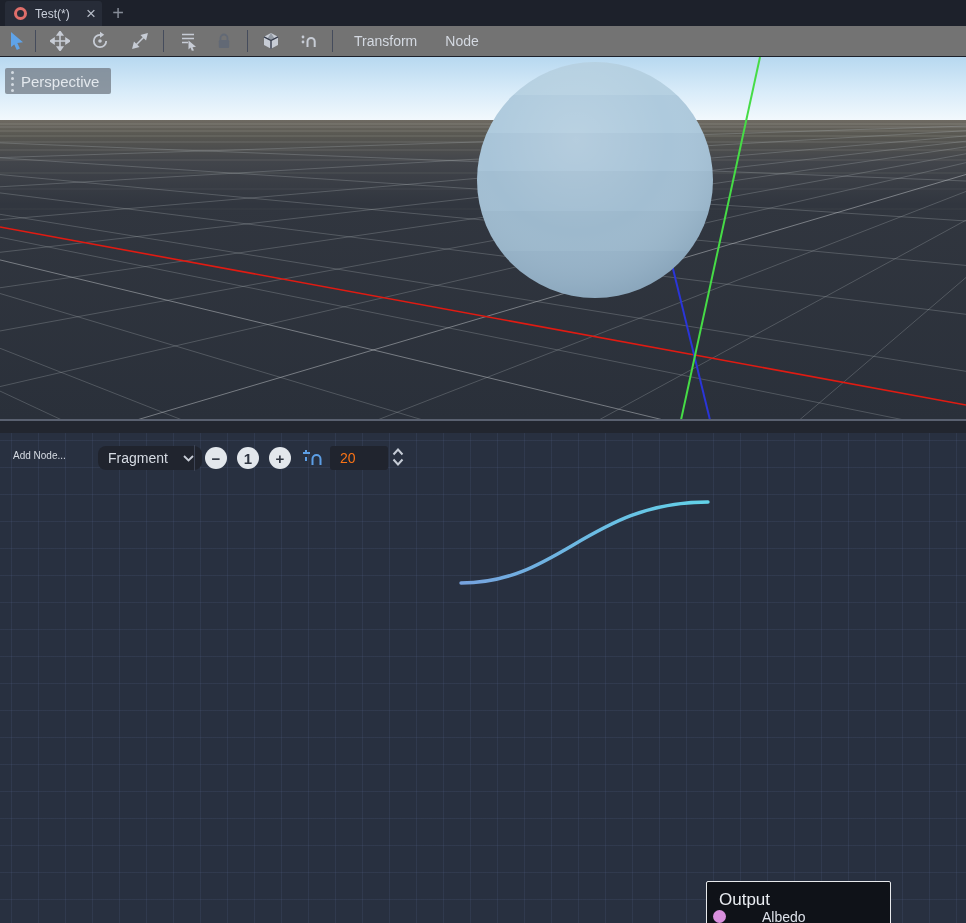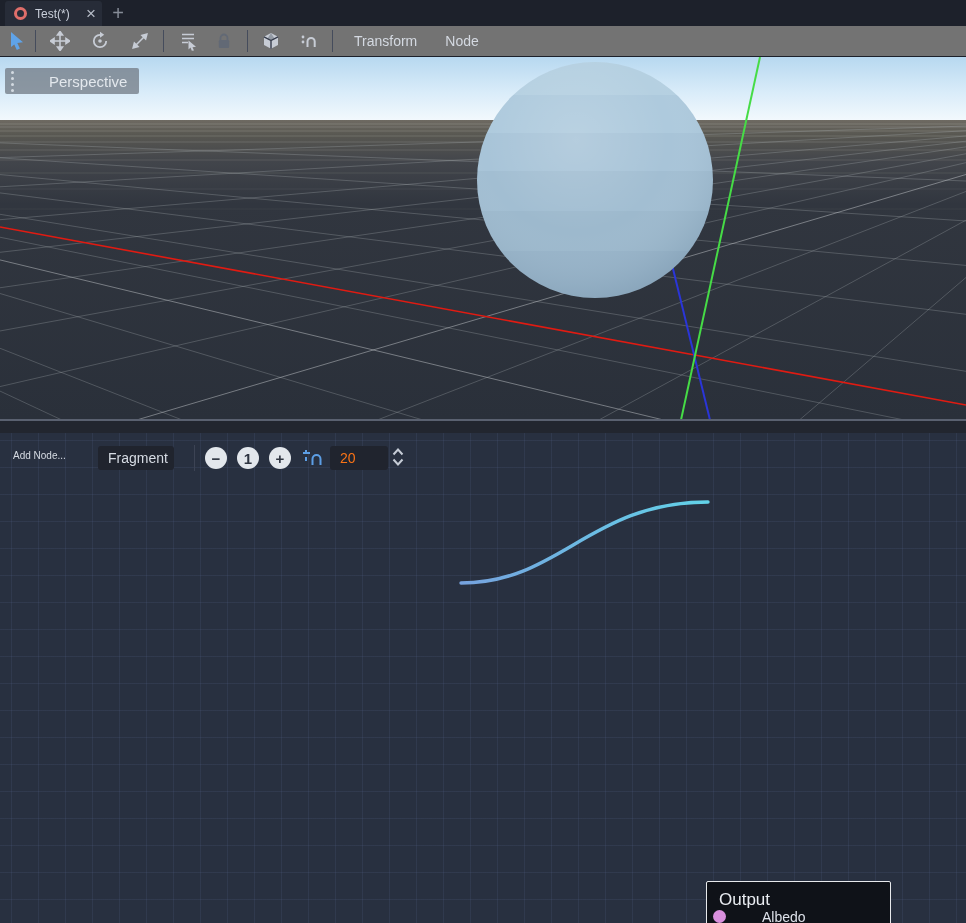--- a/index.html
+++ b/index.html
@@ -27,7 +27,7 @@
   
   .viewport { position:absolute; left:0; top:57px; width:966px; height:362px; }
   .persp-btn { position:absolute; left:5px; top:11px; height:26px; background:rgba(116,126,136,.78);
-    border-radius:2px; display:flex; align-items:center; padding:0 12px 0 6px;gap:28px; }
+    border-radius:2px; display:flex; align-items:center; padding:0 12px 0 6px; }
   .grip { display:flex; flex-direction:column; gap:3px; margin-right:7px; }
   .grip i { width:3px; height:3px; border-radius:50%; background:#d3dae1; }
   .persp-label { color:#e3e8ed; font-size:15px; }

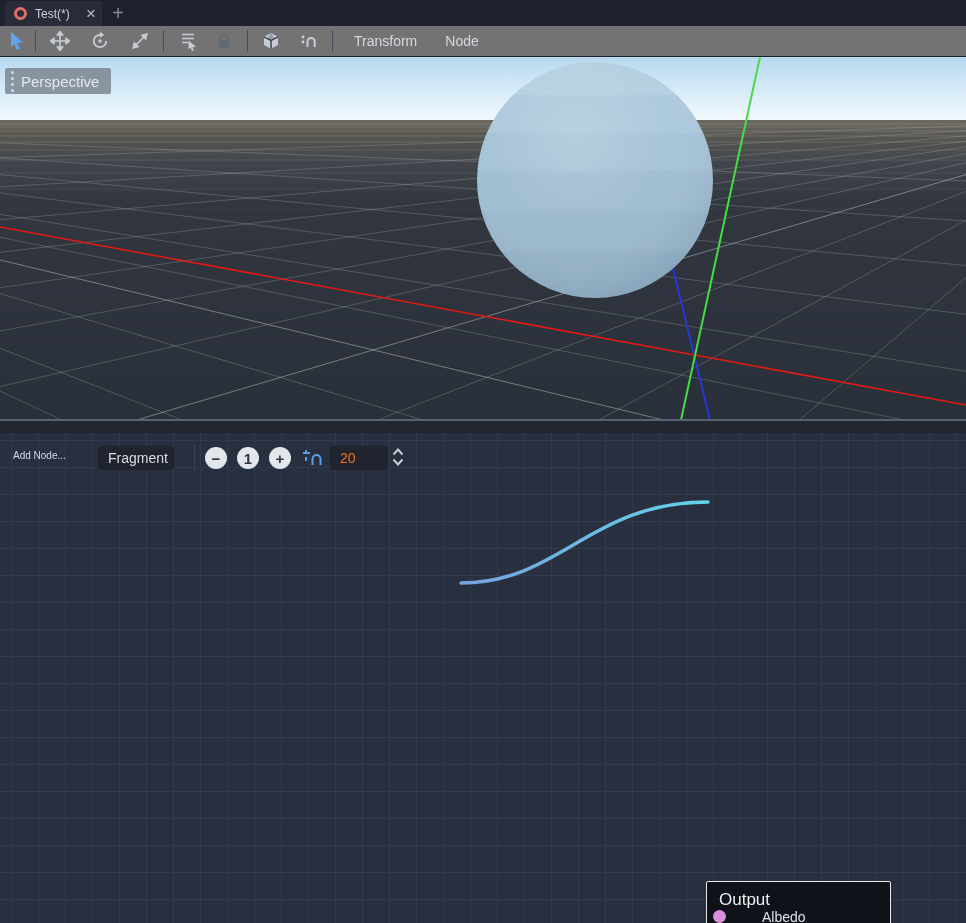--- a/index.html
+++ b/index.html
@@ -44,8 +44,8 @@
     background-size:27px 27px; background-position:11px 7px; }
   .gbtn-text { position:absolute; color:#d6dbe3; font-size:10px; }
   .gsep { position:absolute; width:1px; height:26px; background:#3c4354; top:12px; }
-  .dropdown { position:absolute; left:98px; top:13px; width:76px; height:24px; background:#20242e;
-    border-radius:3px; display:flex; align-items:center; padding:0 8px 0 10px; }
+  .dropdown { position:absolute; left:98px; top:13px; width:104px; height:24px; background:#20242e;
+    border-radius:8px; display:flex; align-items:center; padding:0 8px 0 10px; }
   .dropdown span { color:#d6dbe3; font-size:14px; flex:1; }
   .circle-btn { position:absolute; top:447px; width:22px; height:22px; border-radius:50%;
     background:#e3e7ec; color:#2e3440; font-size:15px; font-weight:bold;

